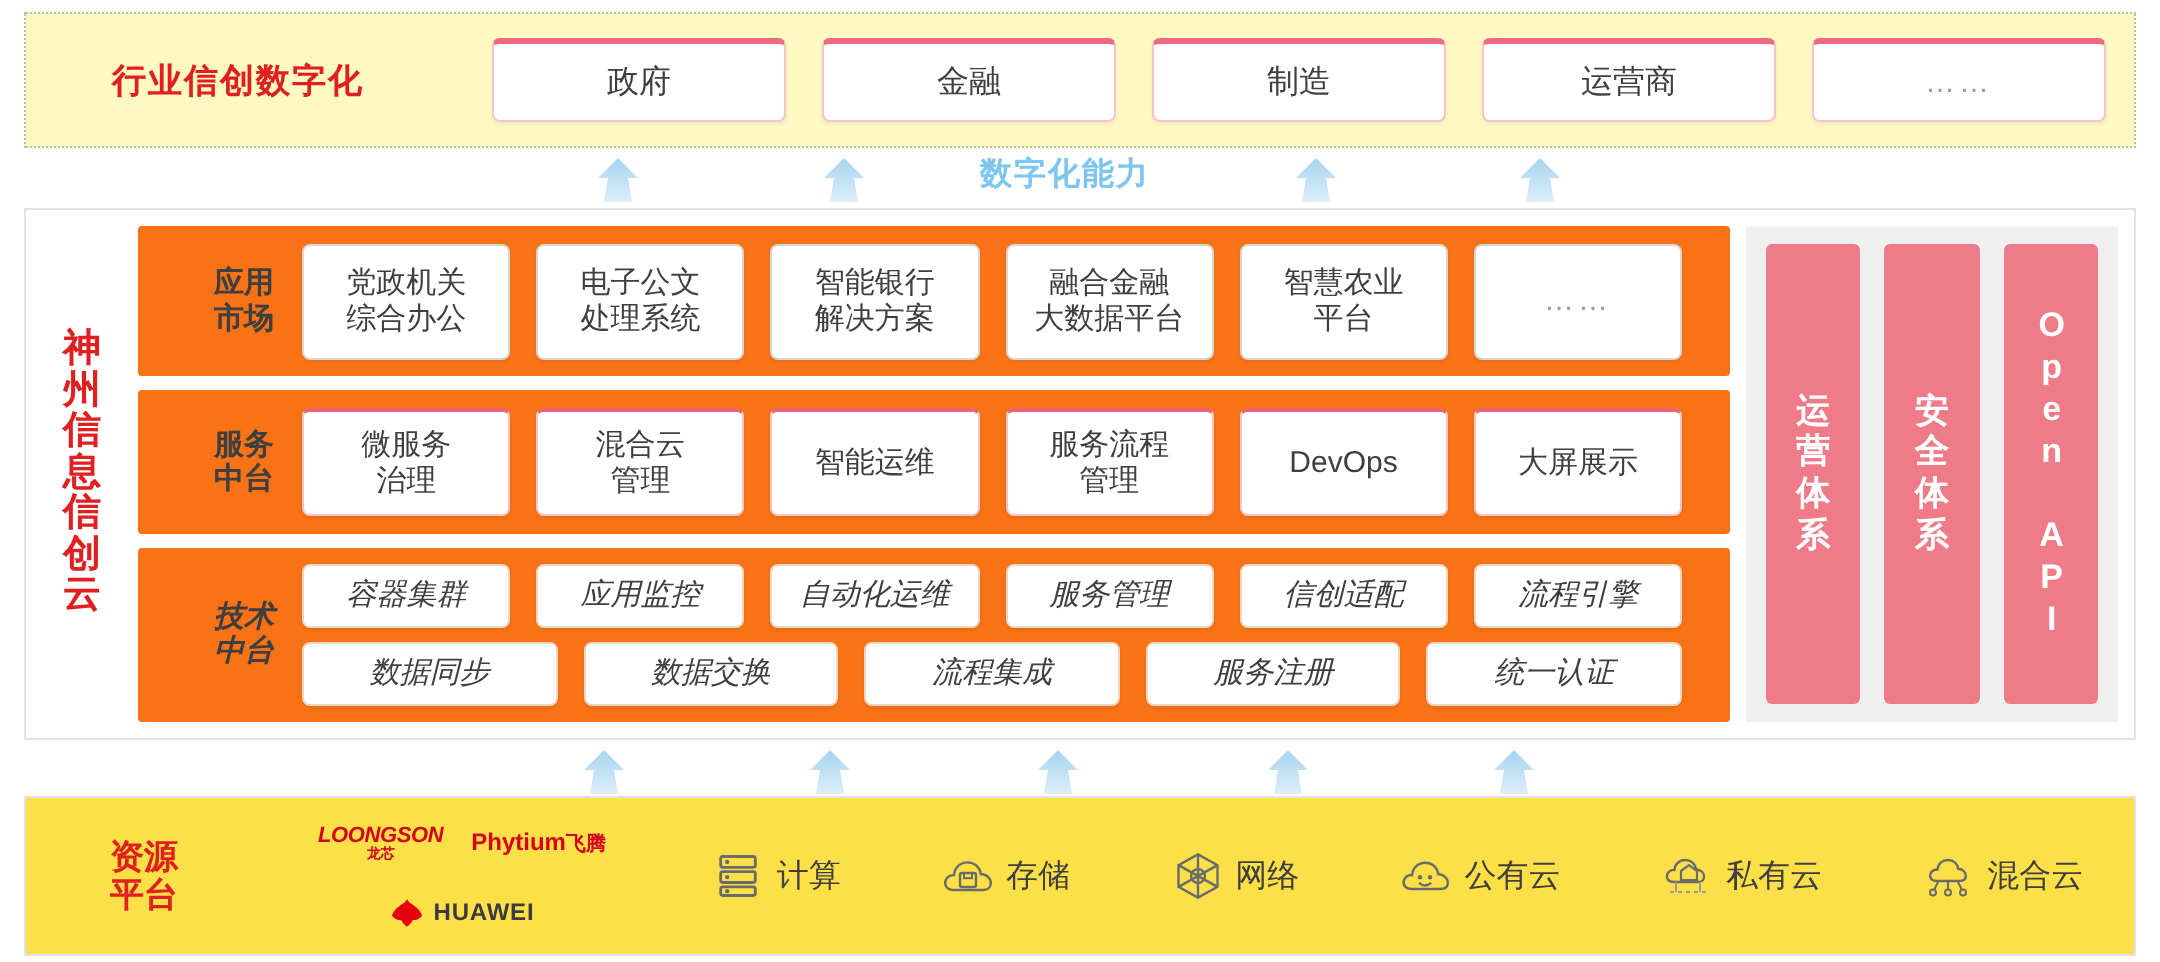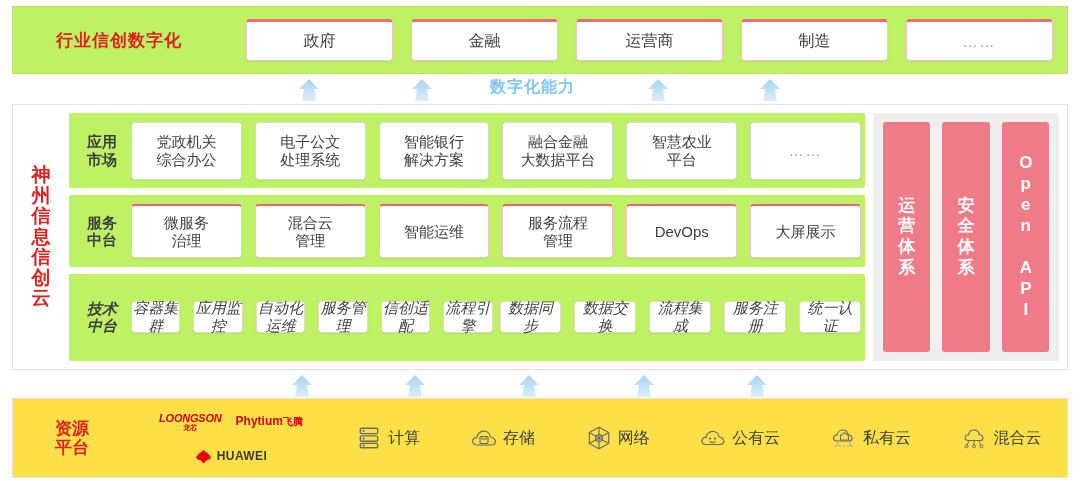--- a/index.html
+++ b/index.html
@@ -16,7 +16,7 @@
     position: absolute; left: 12px; top: 6px;
     width: 1056px; height: 68px;
     border: 1px dotted #bdbdbd;
-    background: #bef264;
+    background: #fef9c3;
     display: flex; align-items: center;
   }
   .industry-title {

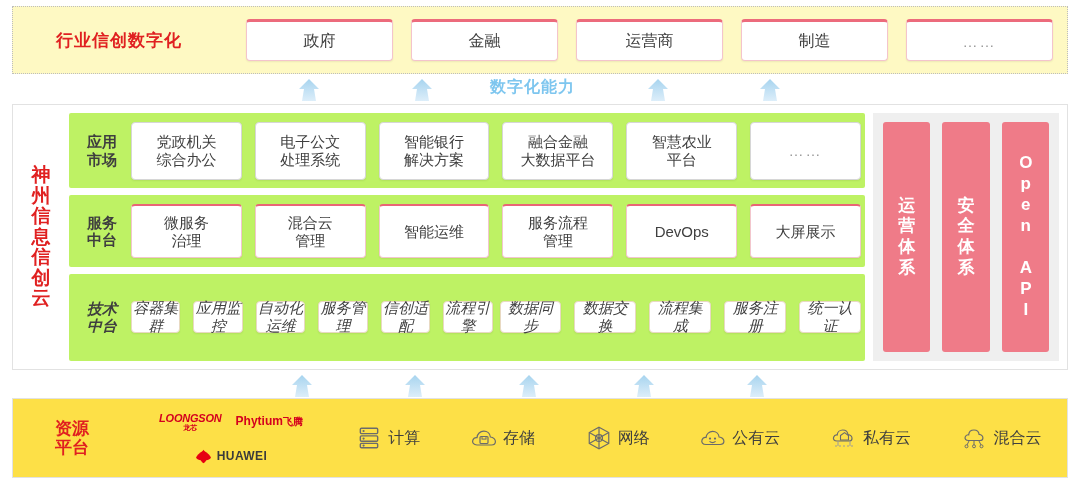--- a/index.html
+++ b/index.html
@@ -169,8 +169,8 @@
     <div class="industry-boxes">
       <div class="ind-box">政府</div>
       <div class="ind-box">金融</div>
+      <div class="ind-box">制造</div>
       <div class="ind-box">运营商</div>
-      <div class="ind-box">制造</div>
       <div class="ind-box dots">……</div>
     </div>
   </div>

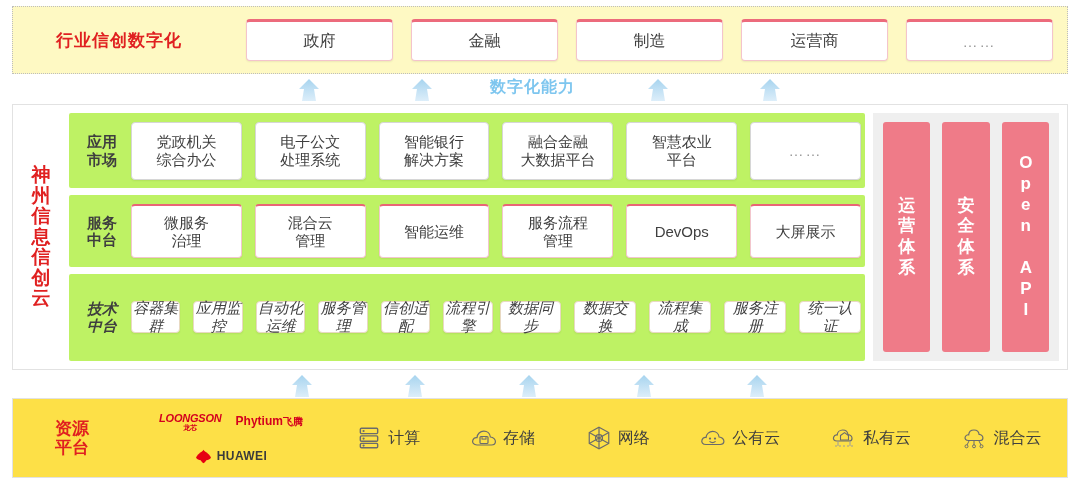--- a/index.html
+++ b/index.html
@@ -71,9 +71,9 @@
     display: flex; flex-direction: column; gap: 7px;
   }
   .layer-row {
-    background: #bef264; border-radius: 2px;
+    background: #f97316; border-radius: 2px;
     display: flex; align-items: center;
-    padding: 7px 4px;
+    padding: 7px 24px;
   }
   .layer-row.app { height: 76px; }
   .layer-row.svc { height: 72px; }

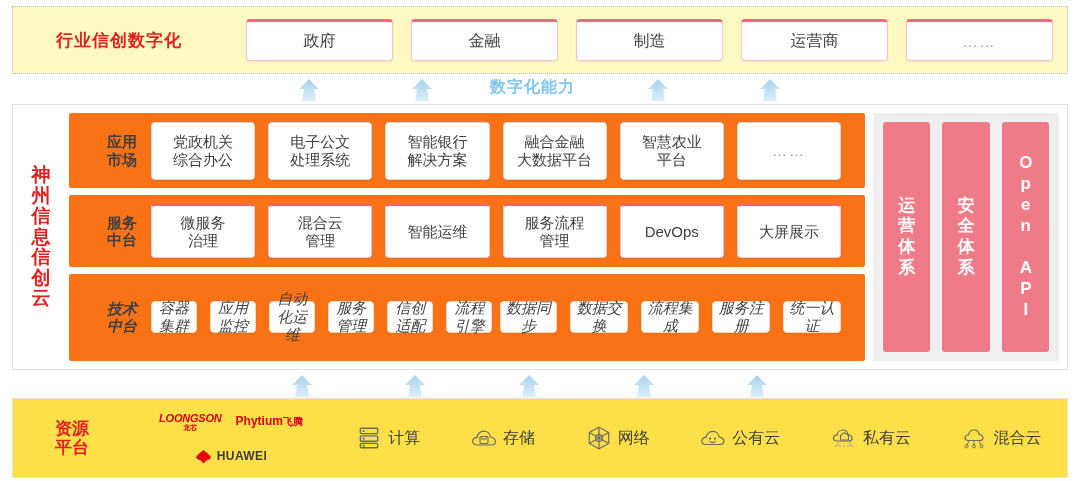--- a/index.html
+++ b/index.html
@@ -84,7 +84,7 @@
   }
   .layer-label span { display: block; }
   .cells { flex: 1; display: flex; gap: 13px; }
-  .cells.stacked { flex-direction: row; gap: 7px; }
+  .cells.stacked { flex-direction: column; gap: 7px; }
   .cells-row { display: flex; gap: 13px; flex: 1; }
 
   .cell {

